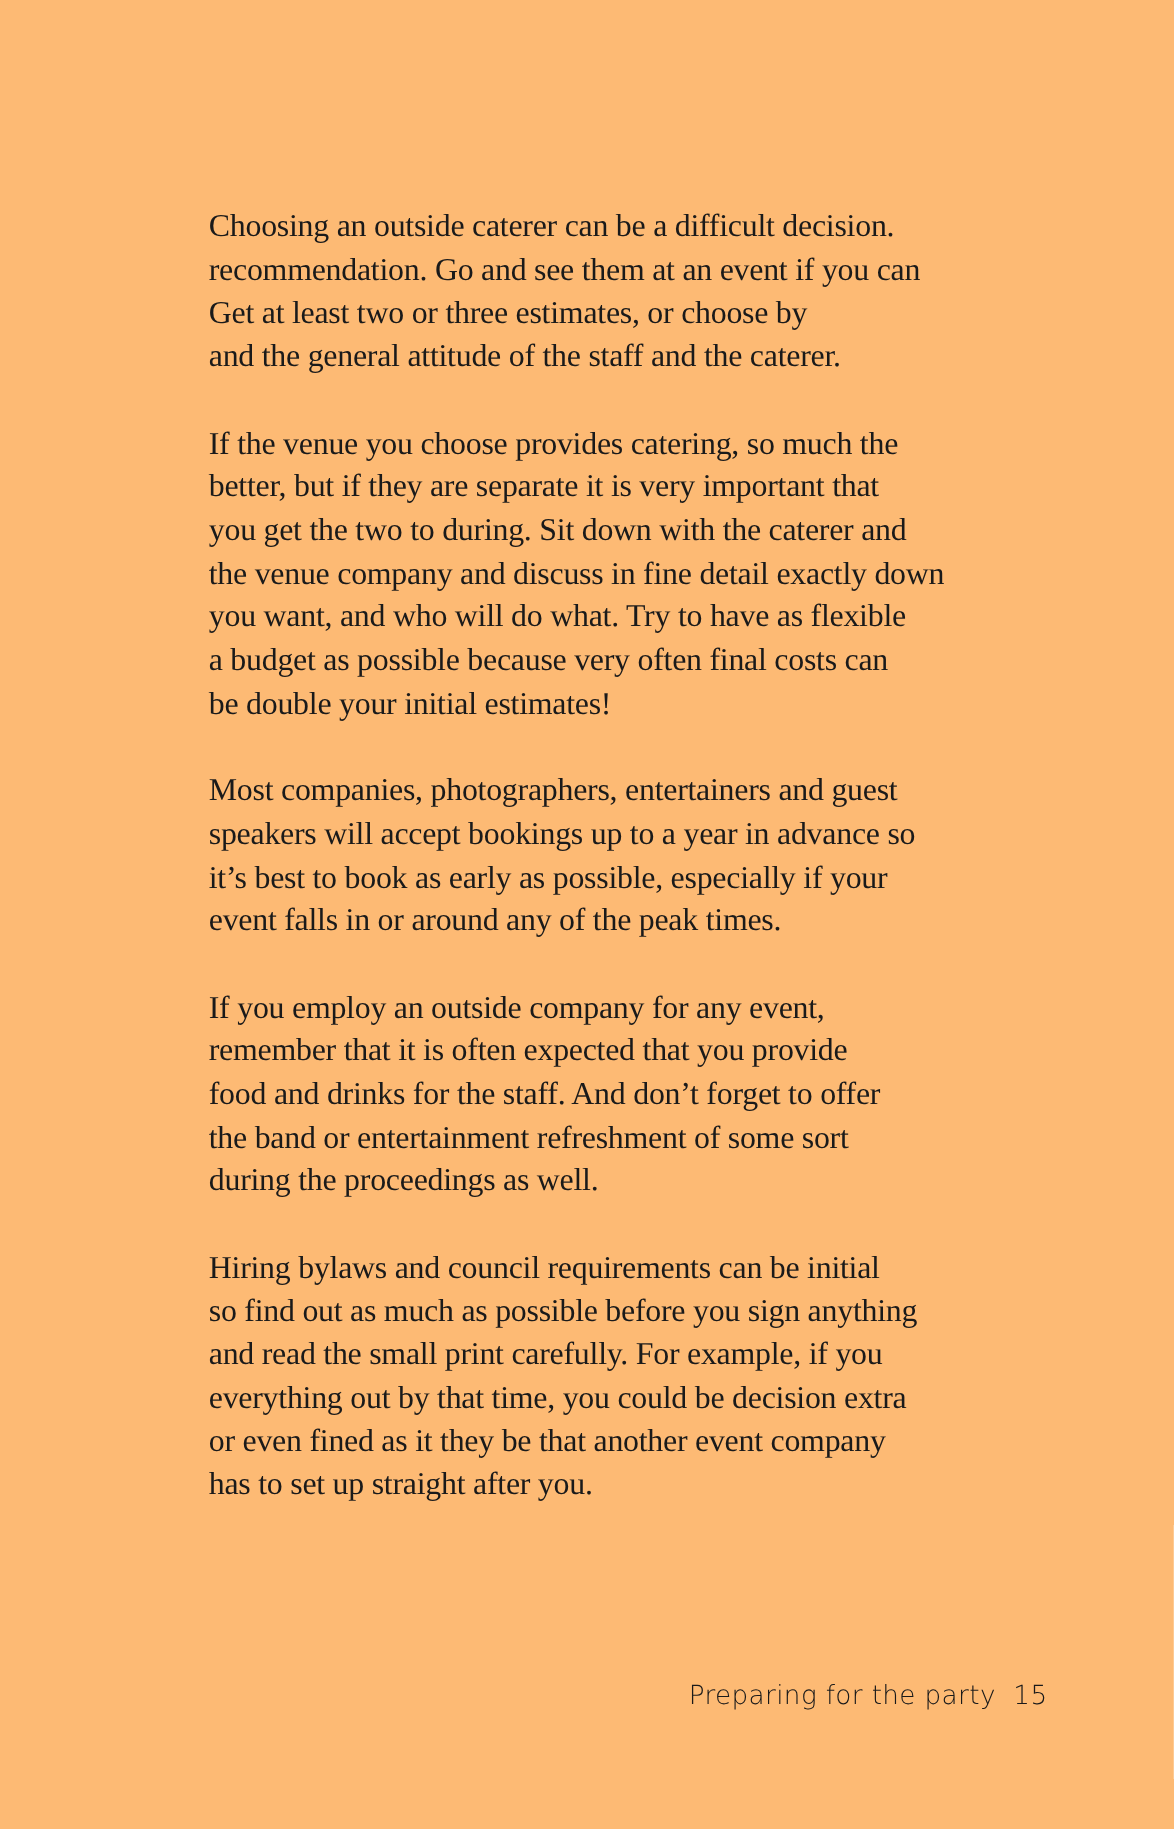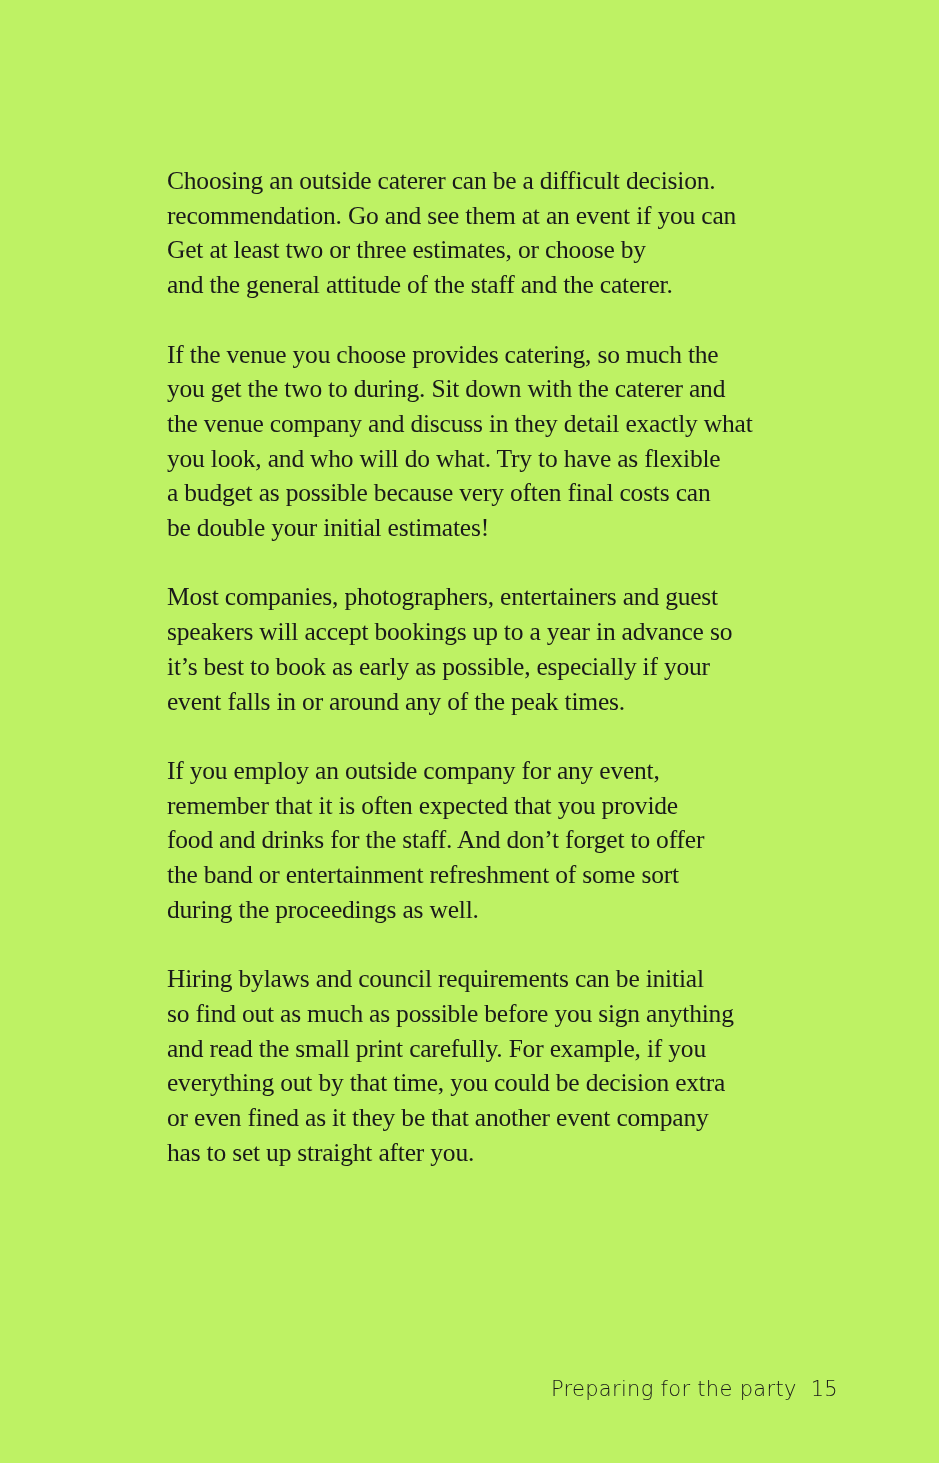--- a/index.html
+++ b/index.html
@@ -19,7 +19,7 @@
       left: 0; top: 0;
       width: 939px;
       height: 1463px;
-      background: #bef264;
+      background: #fdba74;
     }
     .body-text {
       position: absolute;

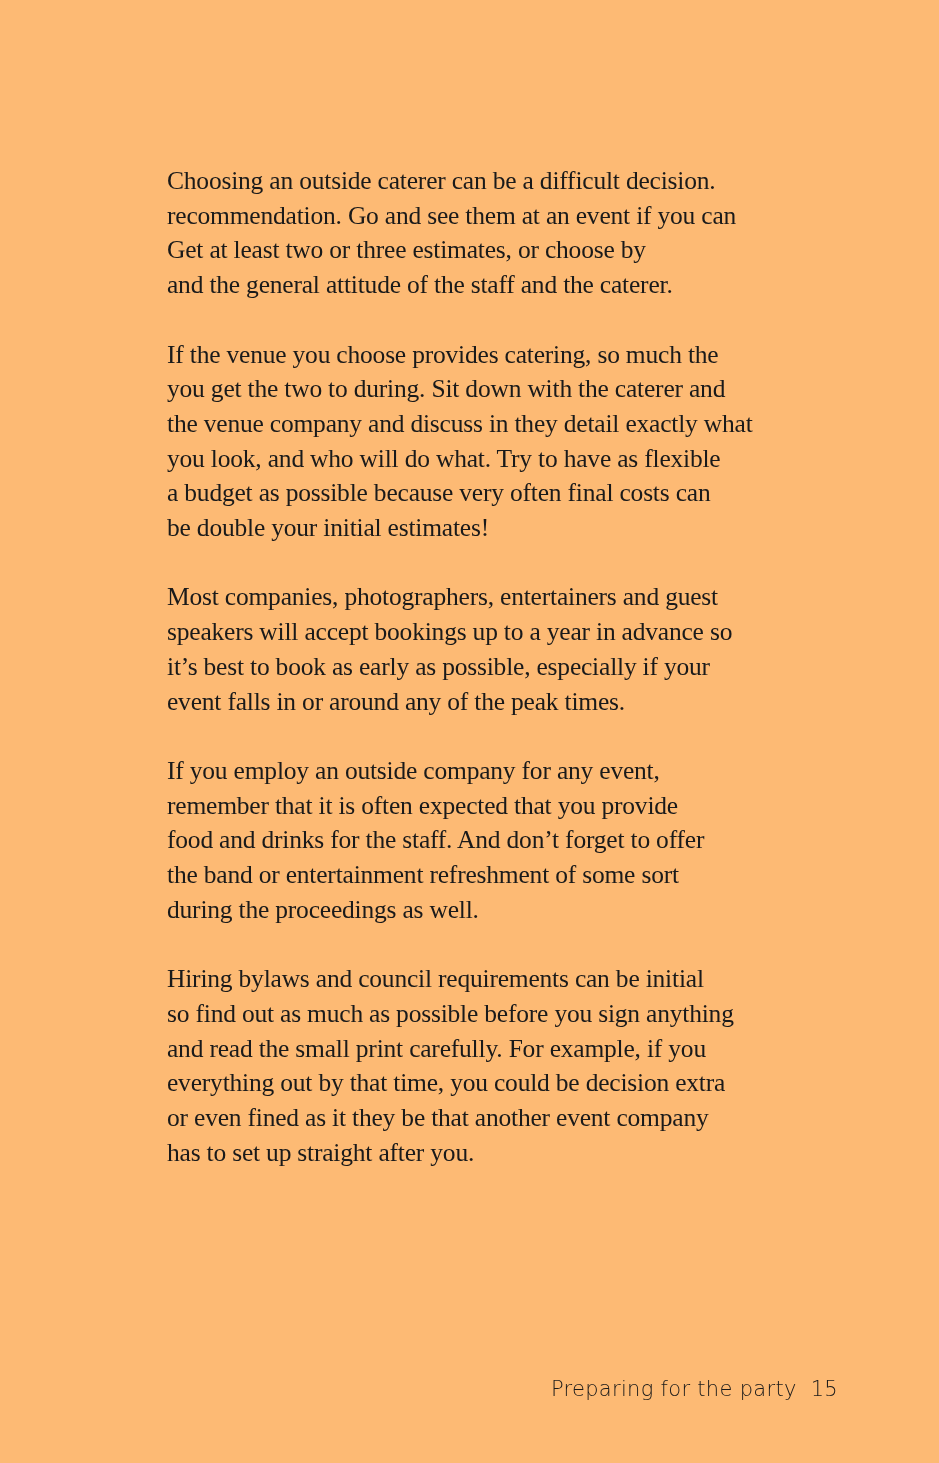--- a/index.html
+++ b/index.html
@@ -69,6 +69,7 @@
 
     <p class="para">
       <span class="line">If the venue you choose provides catering, so much the</span>
+      <span class="line">better, but if they are separate it is very important that</span>
       <span class="line">you get the two to during. Sit down with the caterer and</span>
       <span class="line">the venue company and discuss in they detail exactly what</span>
       <span class="line">you look, and who will do what. Try to have as flexible</span>

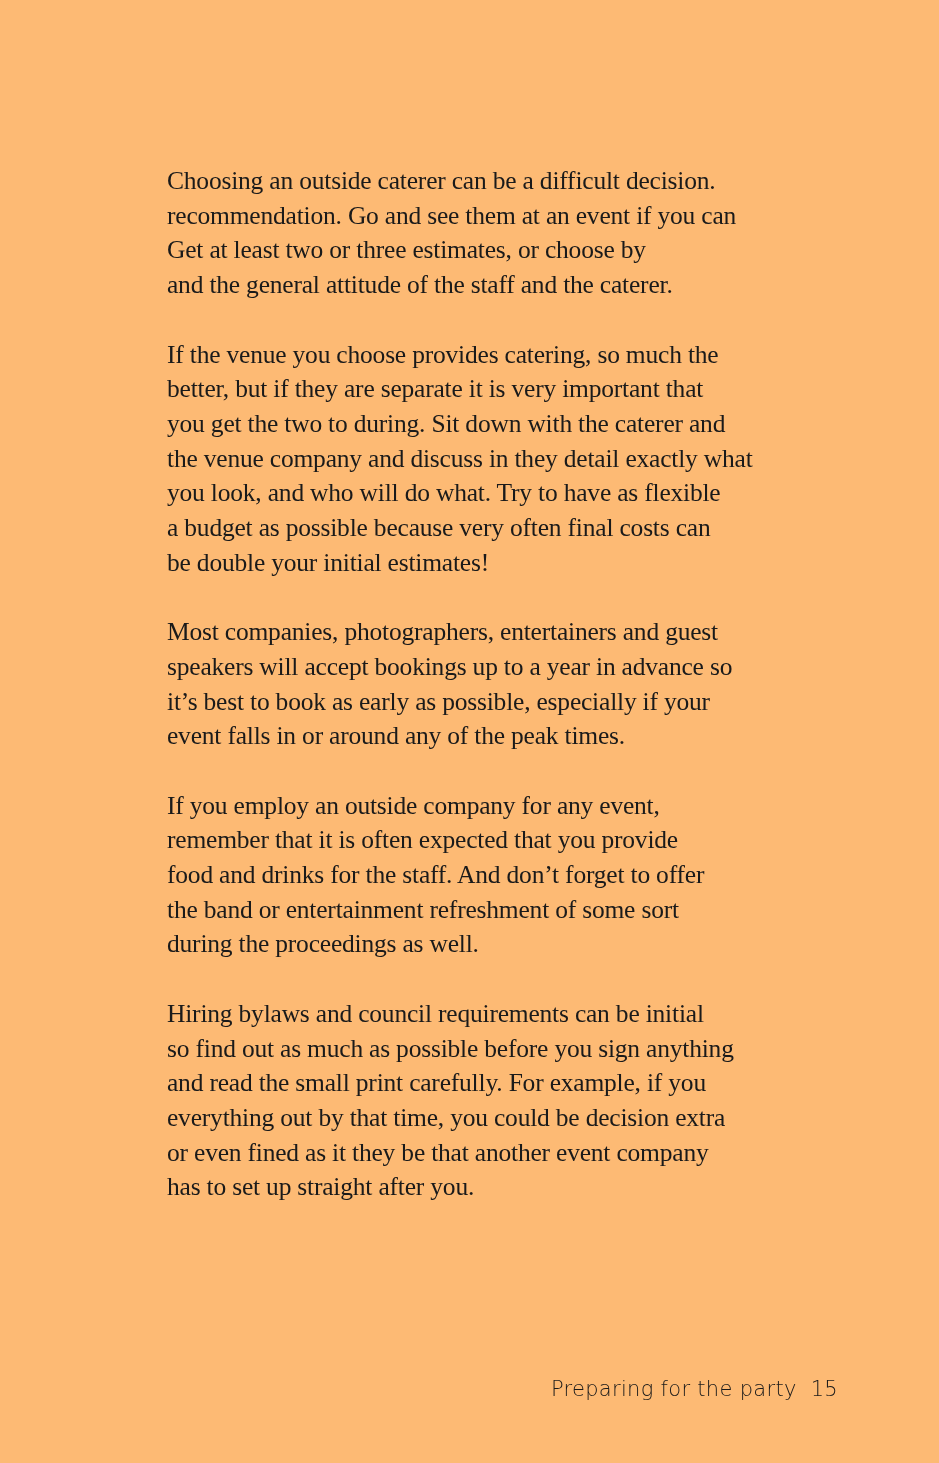--- a/index.html
+++ b/index.html
@@ -71,7 +71,7 @@
       <span class="line">If the venue you choose provides catering, so much the</span>
       <span class="line">better, but if they are separate it is very important that</span>
       <span class="line">you get the two to during. Sit down with the caterer and</span>
-      <span class="line">the venue company and discuss in they detail exactly what</span>
+      <span class="line">the venue company and discuss in fine detail exactly down</span>
       <span class="line">you look, and who will do what. Try to have as flexible</span>
       <span class="line">a budget as possible because very often final costs can</span>
       <span class="line">be double your initial estimates!</span>

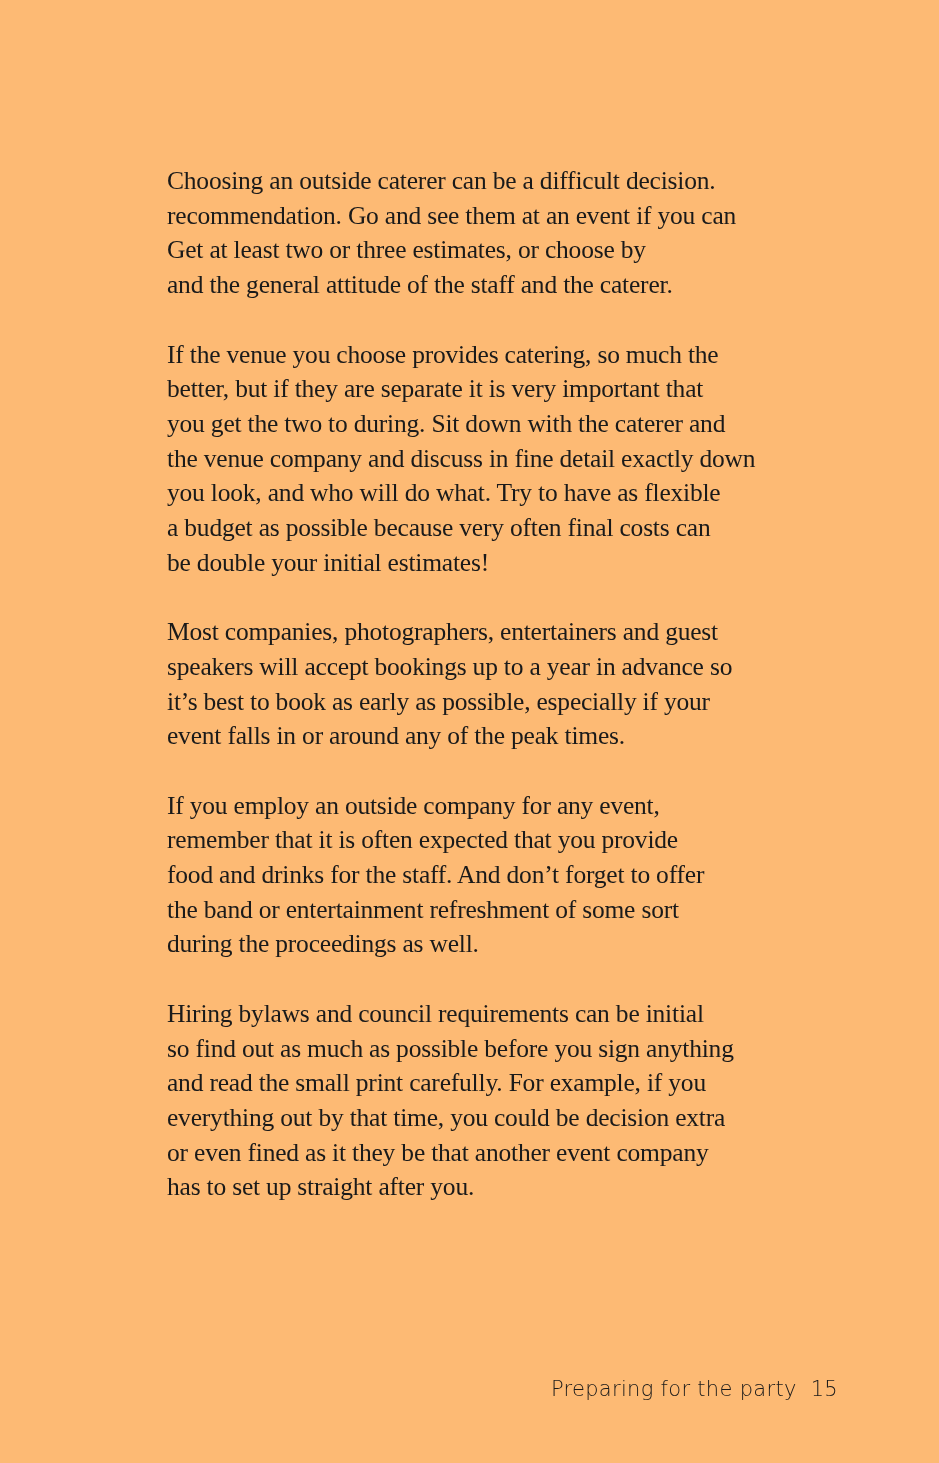--- a/index.html
+++ b/index.html
@@ -72,7 +72,7 @@
       <span class="line">better, but if they are separate it is very important that</span>
       <span class="line">you get the two to during. Sit down with the caterer and</span>
       <span class="line">the venue company and discuss in fine detail exactly down</span>
-      <span class="line">you look, and who will do what. Try to have as flexible</span>
+      <span class="line">you want, and who will do what. Try to have as flexible</span>
       <span class="line">a budget as possible because very often final costs can</span>
       <span class="line">be double your initial estimates!</span>
     </p>

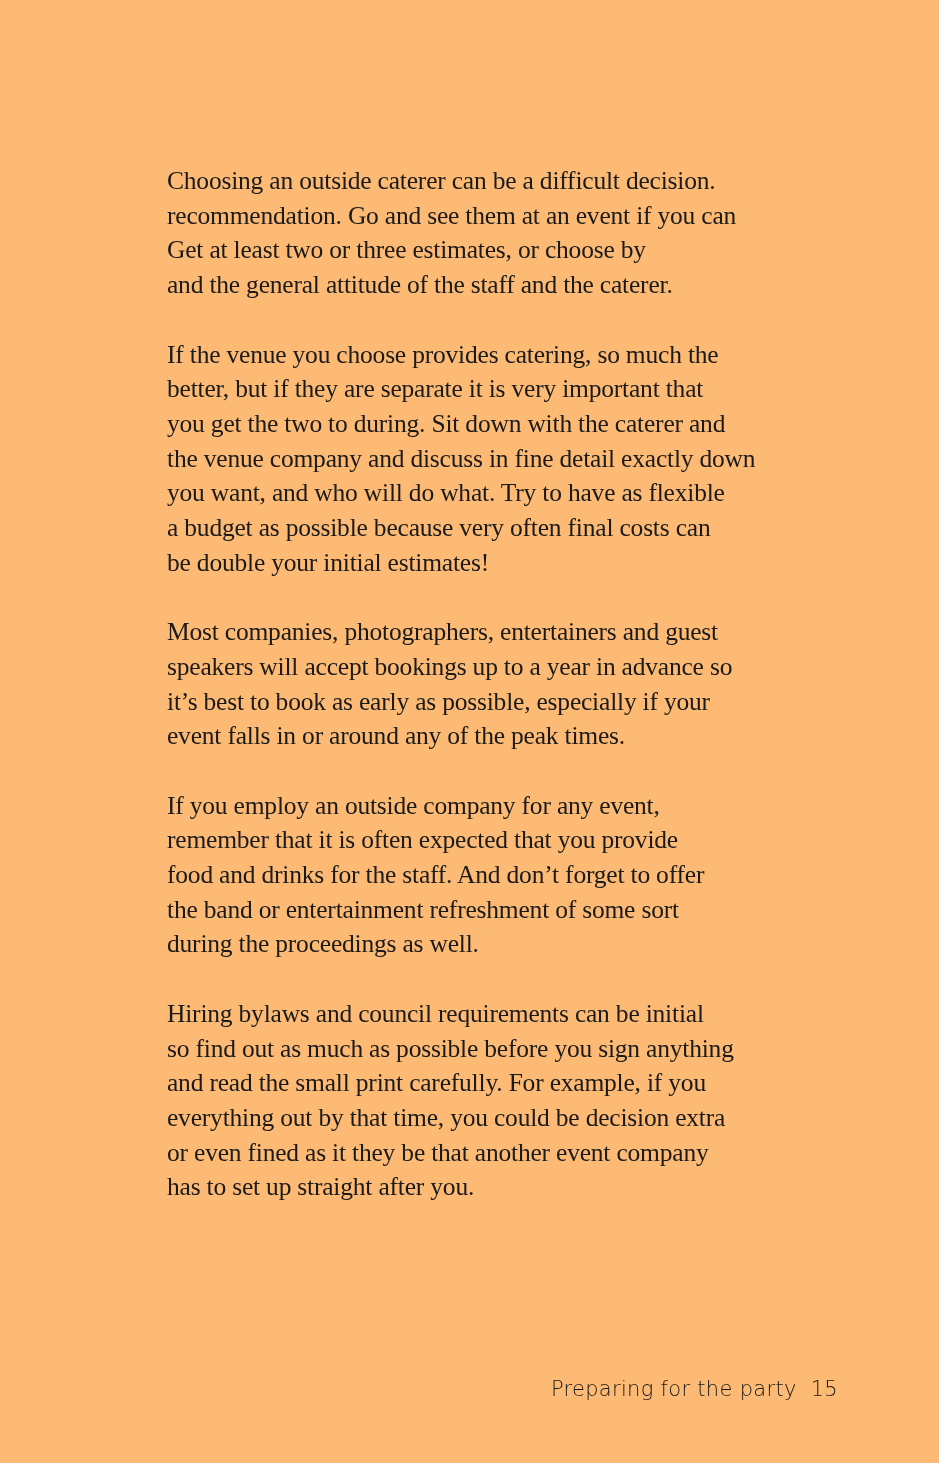--- a/index.html
+++ b/index.html
@@ -48,7 +48,6 @@
       letter-spacing: 0.3px;
       color: #1a1a1a;
       white-space: nowrap;
-      margin-top: 33px;
     }
     .footer .page-number {
       margin-left: 14px;

